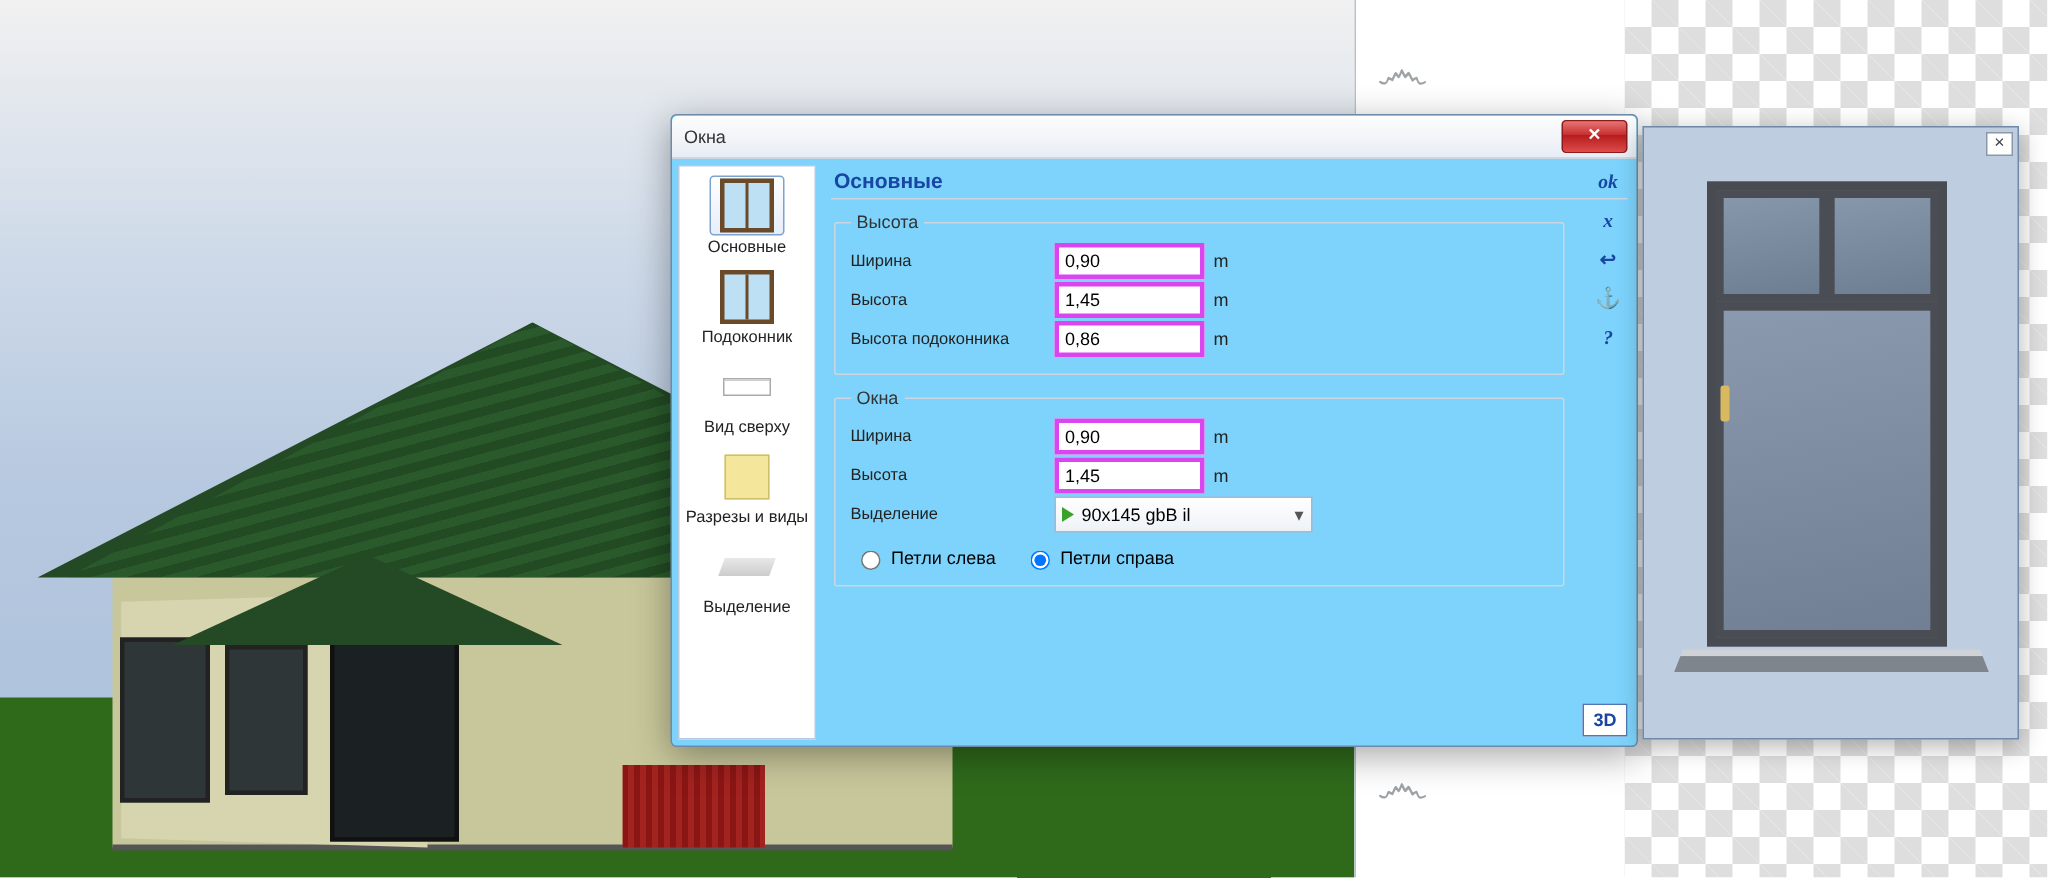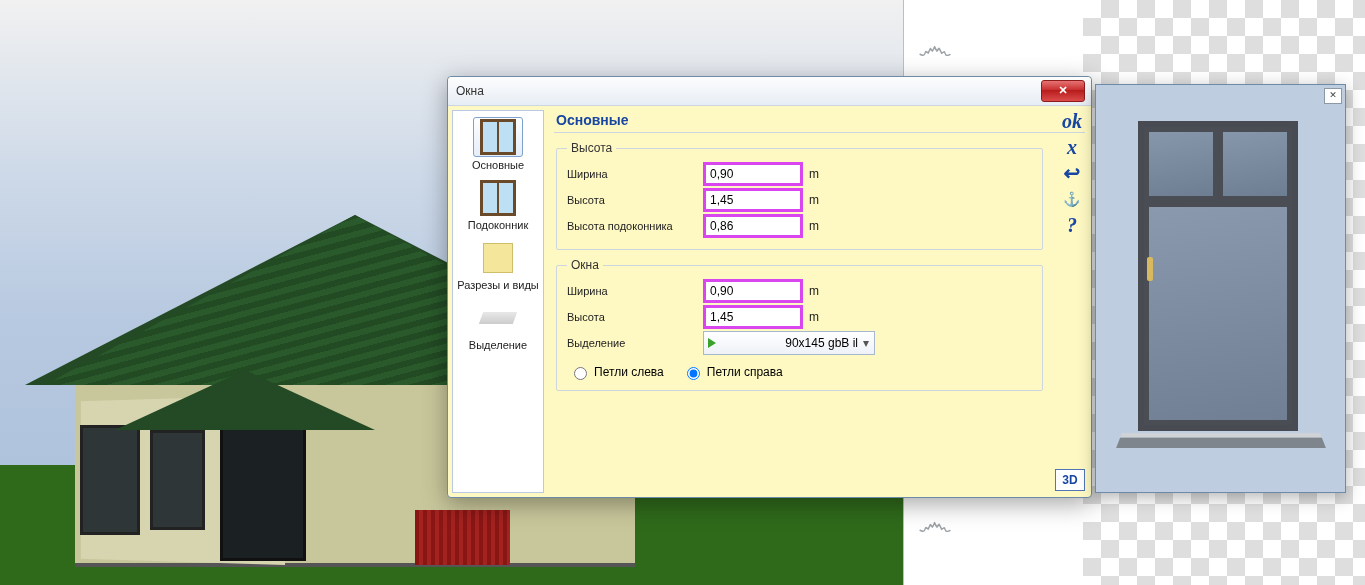--- a/index.html
+++ b/index.html
@@ -70,7 +70,7 @@
   
   .dialog {
     position:absolute; left:447px; top:76px; width:643px; height:420px;
-    background:#fef9c3;
+    background:#7dd3fc;
     border:1px solid #6d8aa8;
     box-shadow:0 6px 24px rgba(0,0,0,0.35);
     border-radius:4px;

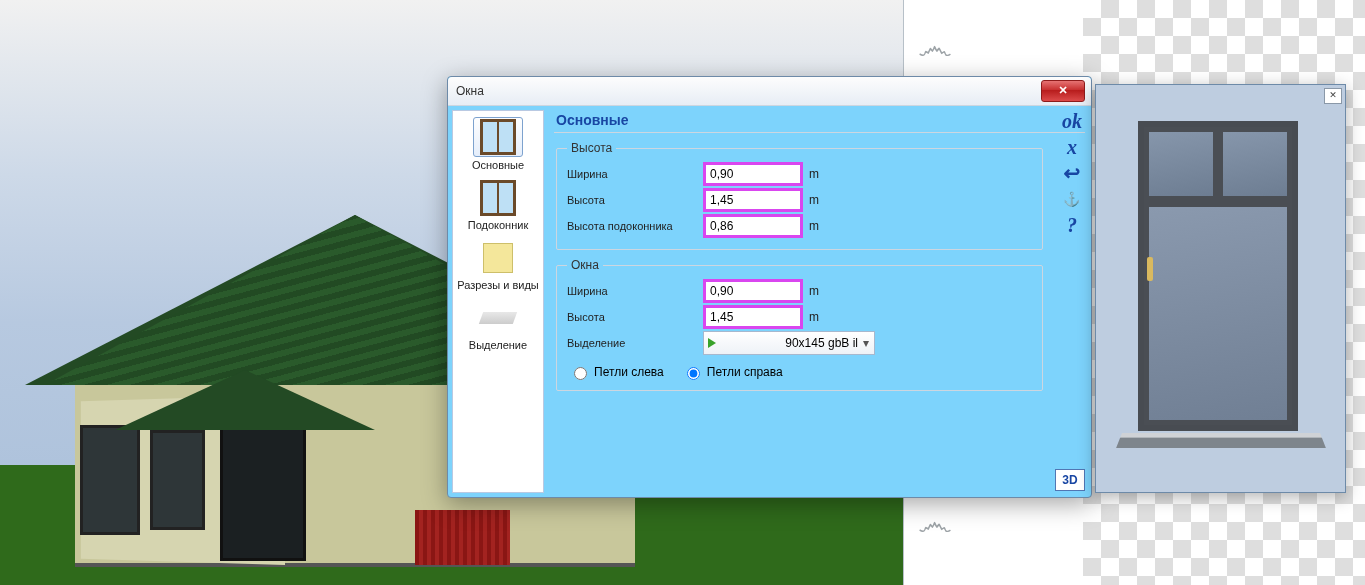--- a/index.html
+++ b/index.html
@@ -127,7 +127,7 @@
   }
   .right-btns { position:absolute; right:6px; top:4px; display:flex; flex-direction:column; gap:4px; align-items:center;}
   .rb { width:26px; height:22px; color:#1846a3; font-weight:bold; font-style:italic;
-    display:flex; align-items:center; justify-content:center; font-size:20px; cursor:pointer;
+    display:flex; align-items:center; justify-content:center; font-size:13px; cursor:pointer;
     font-family: Georgia, 'Times New Roman', serif; user-select:none;}
   .badge-3d { position:absolute; right:6px; bottom:6px; width:28px; height:20px;
     border:1px solid #5176b3; color:#1846a3; font-weight:bold; font-size:12px;

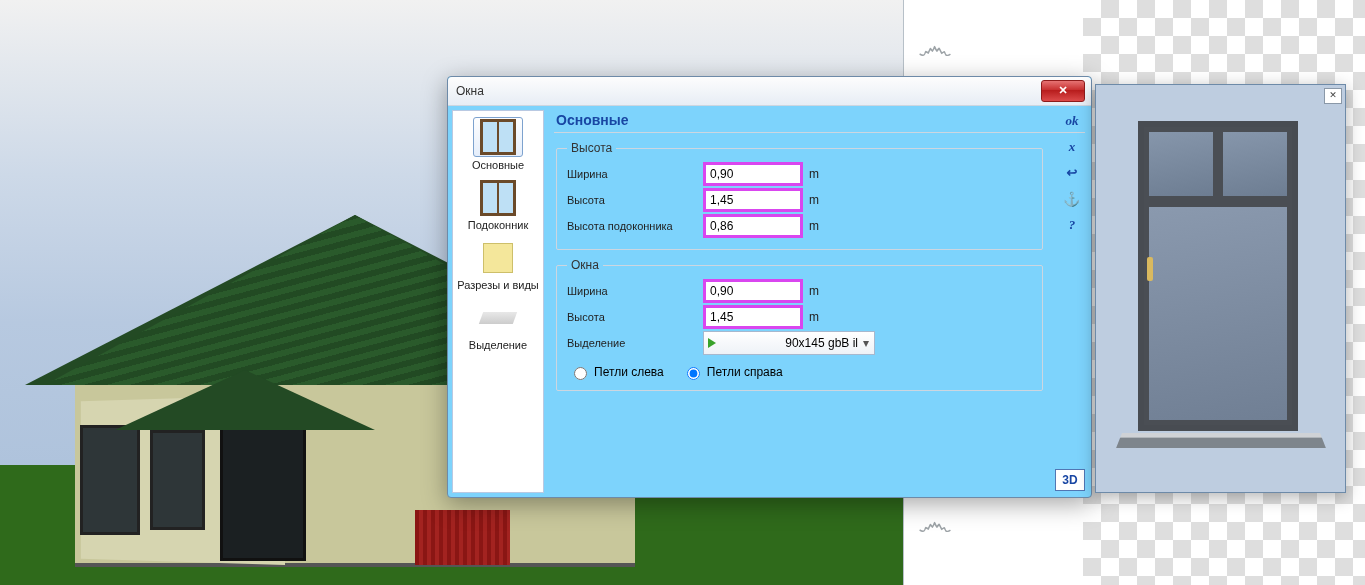--- a/index.html
+++ b/index.html
@@ -230,6 +230,12 @@
       </div>
       <div class="nav-item">
         <div class="nav-icon-box">
+            <div class="nav-icon ic-top"></div>
+          </div>
+        <span>Вид сверху</span>
+      </div>
+      <div class="nav-item">
+        <div class="nav-icon-box">
             <div class="nav-icon ic-sect"></div>
           </div>
         <span>Разрезы и виды</span>

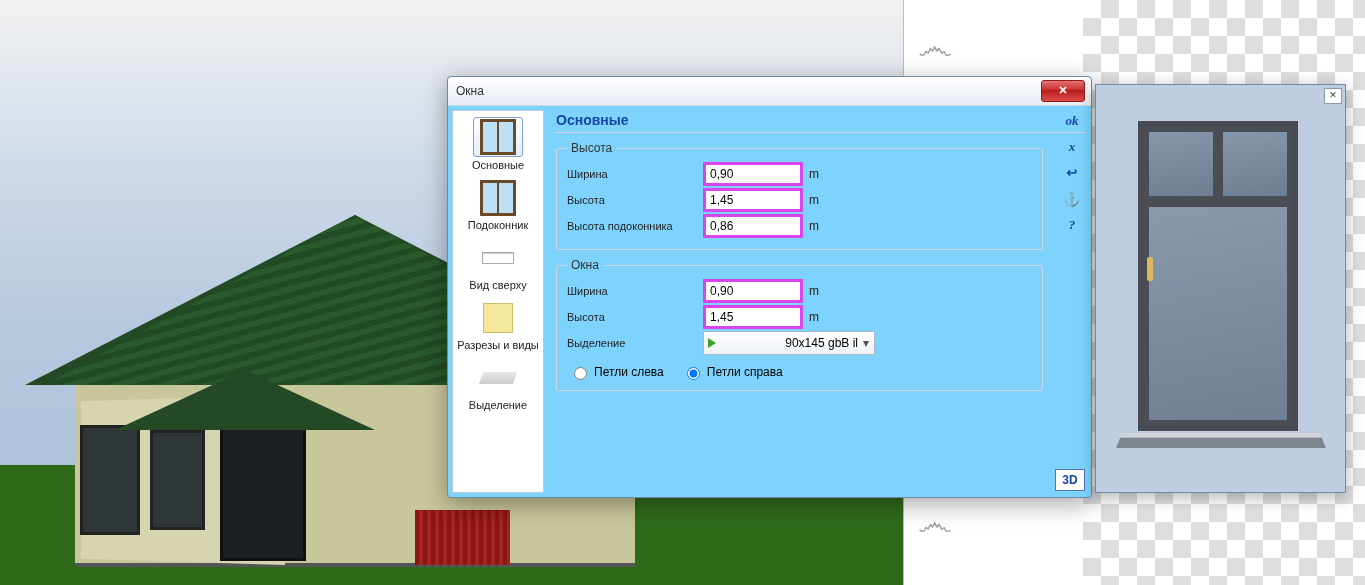--- a/index.html
+++ b/index.html
@@ -153,7 +153,7 @@
   .combo .arrow { margin:0 5px 0 4px; width:0;height:0;
     border-top:5px solid transparent;border-bottom:5px solid transparent;
     border-left:8px solid #39a22a;}
-  .combo .ctext { font-size:12px; flex:1;text-align:right; }
+  .combo .ctext { font-size:12px; flex:1; }
   .combo .dd { width:16px; text-align:center; color:#555; }
   .radio-row { display:flex; gap:18px; margin:8px 0 0 2px; }
   .radio-row label { font-size:12px; display:flex; align-items:center; gap:4px; cursor:pointer;}

